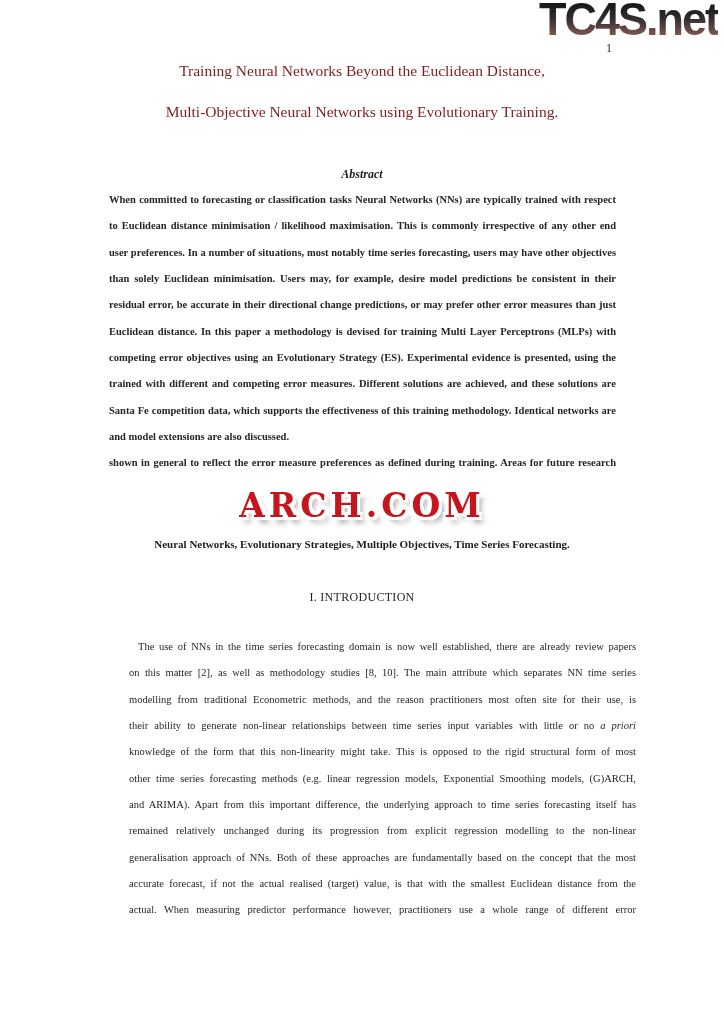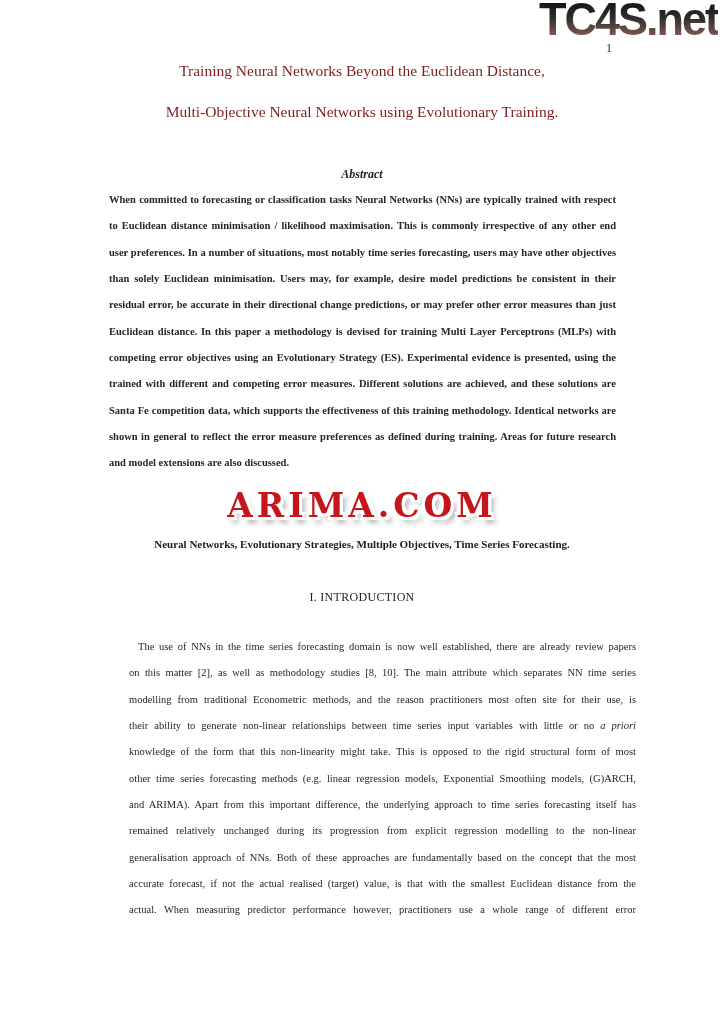--- a/index.html
+++ b/index.html
@@ -111,8 +111,8 @@
     <div class="jline">competing error objectives using an Evolutionary Strategy (ES). Experimental evidence is presented, using the</div>
     <div class="jline">trained with different and competing error measures. Different solutions are achieved, and these solutions are</div>
     <div class="jline">Santa Fe competition data, which supports the effectiveness of this training methodology. Identical networks are</div>
+    <div class="jline nojust">and model extensions are also discussed.</div>
     <div class="jline">shown in general to reflect the error measure preferences as defined during training. Areas for future research</div>
-    <div class="jline nojust">and model extensions are also discussed.</div>
   </div>
 
   <div class="dlsub">ARIMA.COM</div>

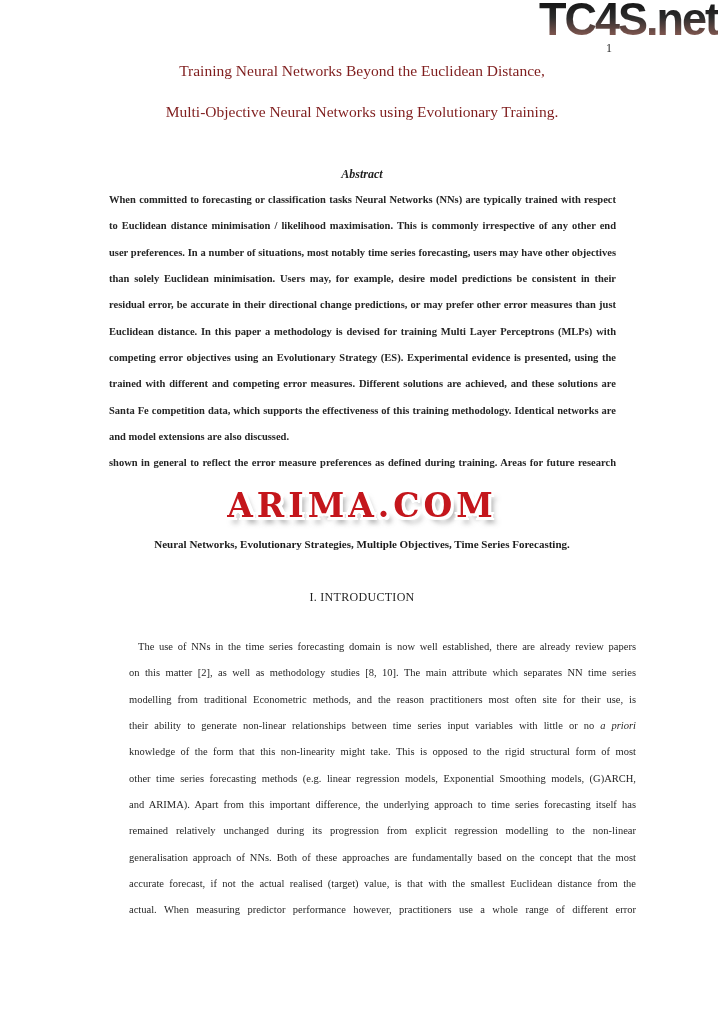--- a/index.html
+++ b/index.html
@@ -115,7 +115,7 @@
     <div class="jline">shown in general to reflect the error measure preferences as defined during training. Areas for future research</div>
   </div>
 
-  <div class="dlsub">ARIMA.COM</div>
+  <div class="dlsub">ARCH.COM</div>
 
   <div class="keywords">Neural Networks, Evolutionary Strategies, Multiple Objectives, Time Series Forecasting.</div>
 

